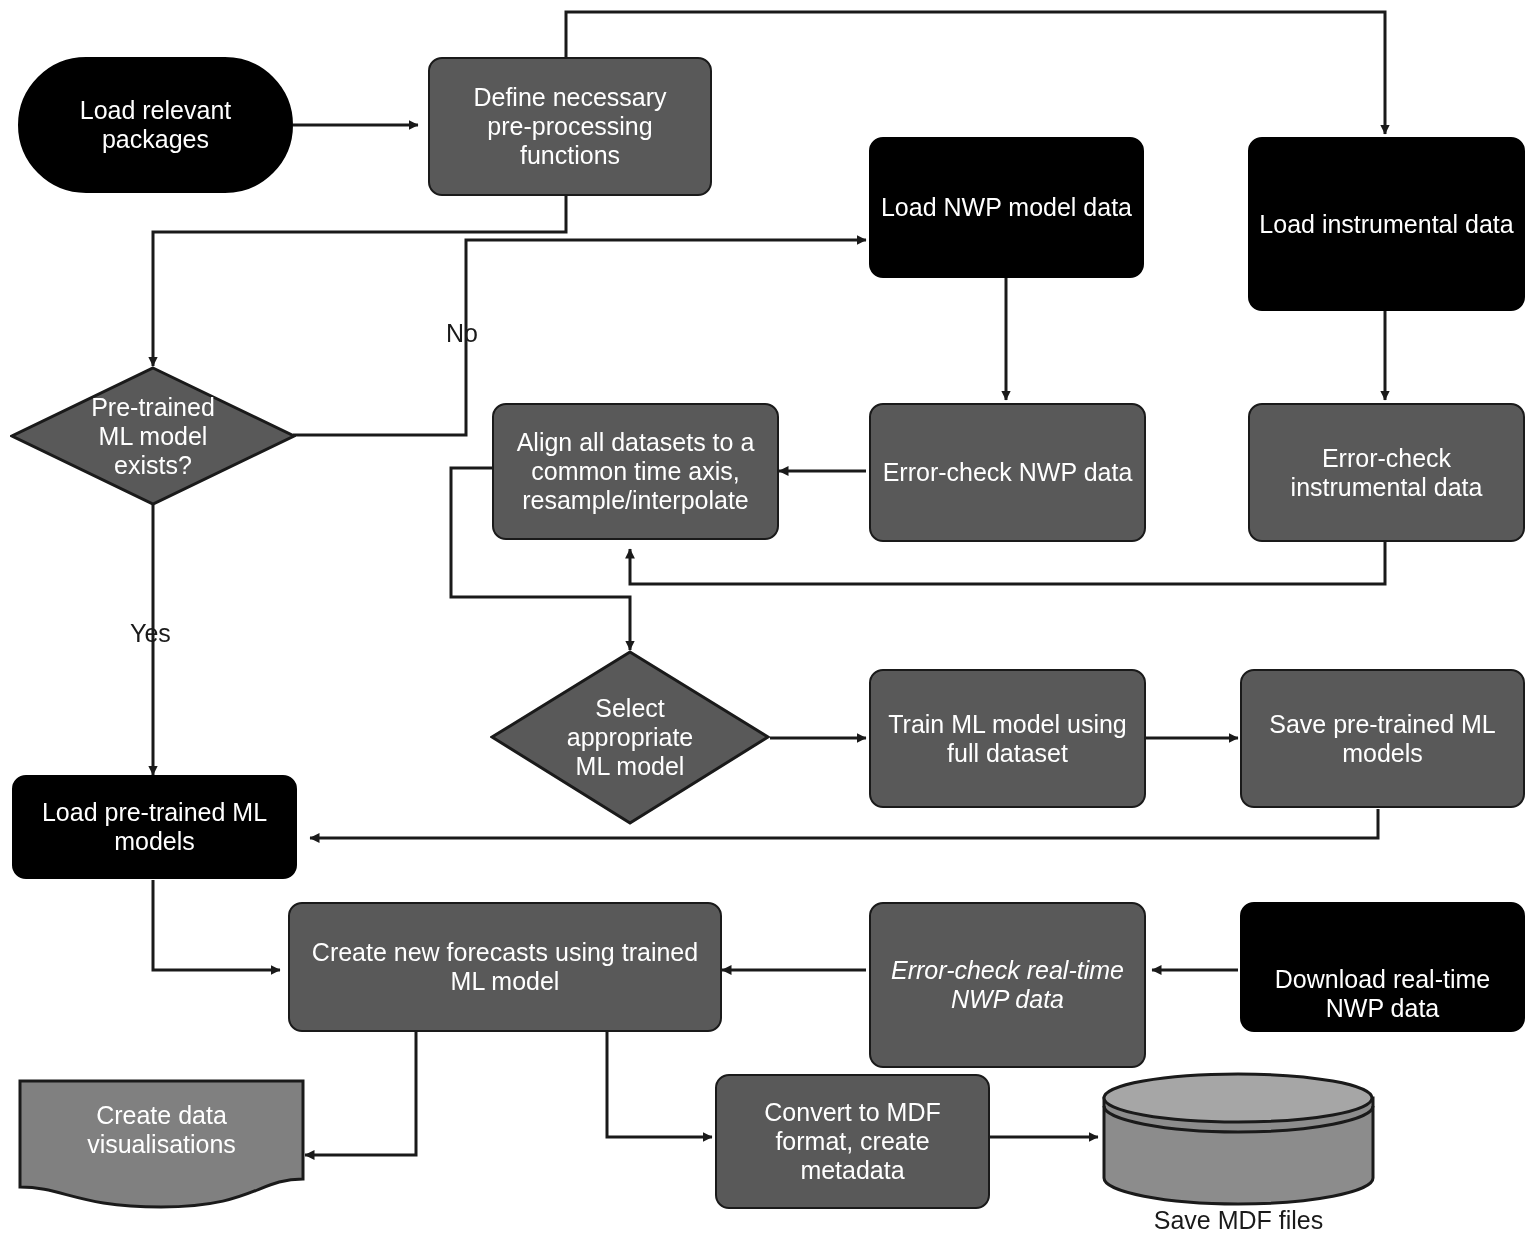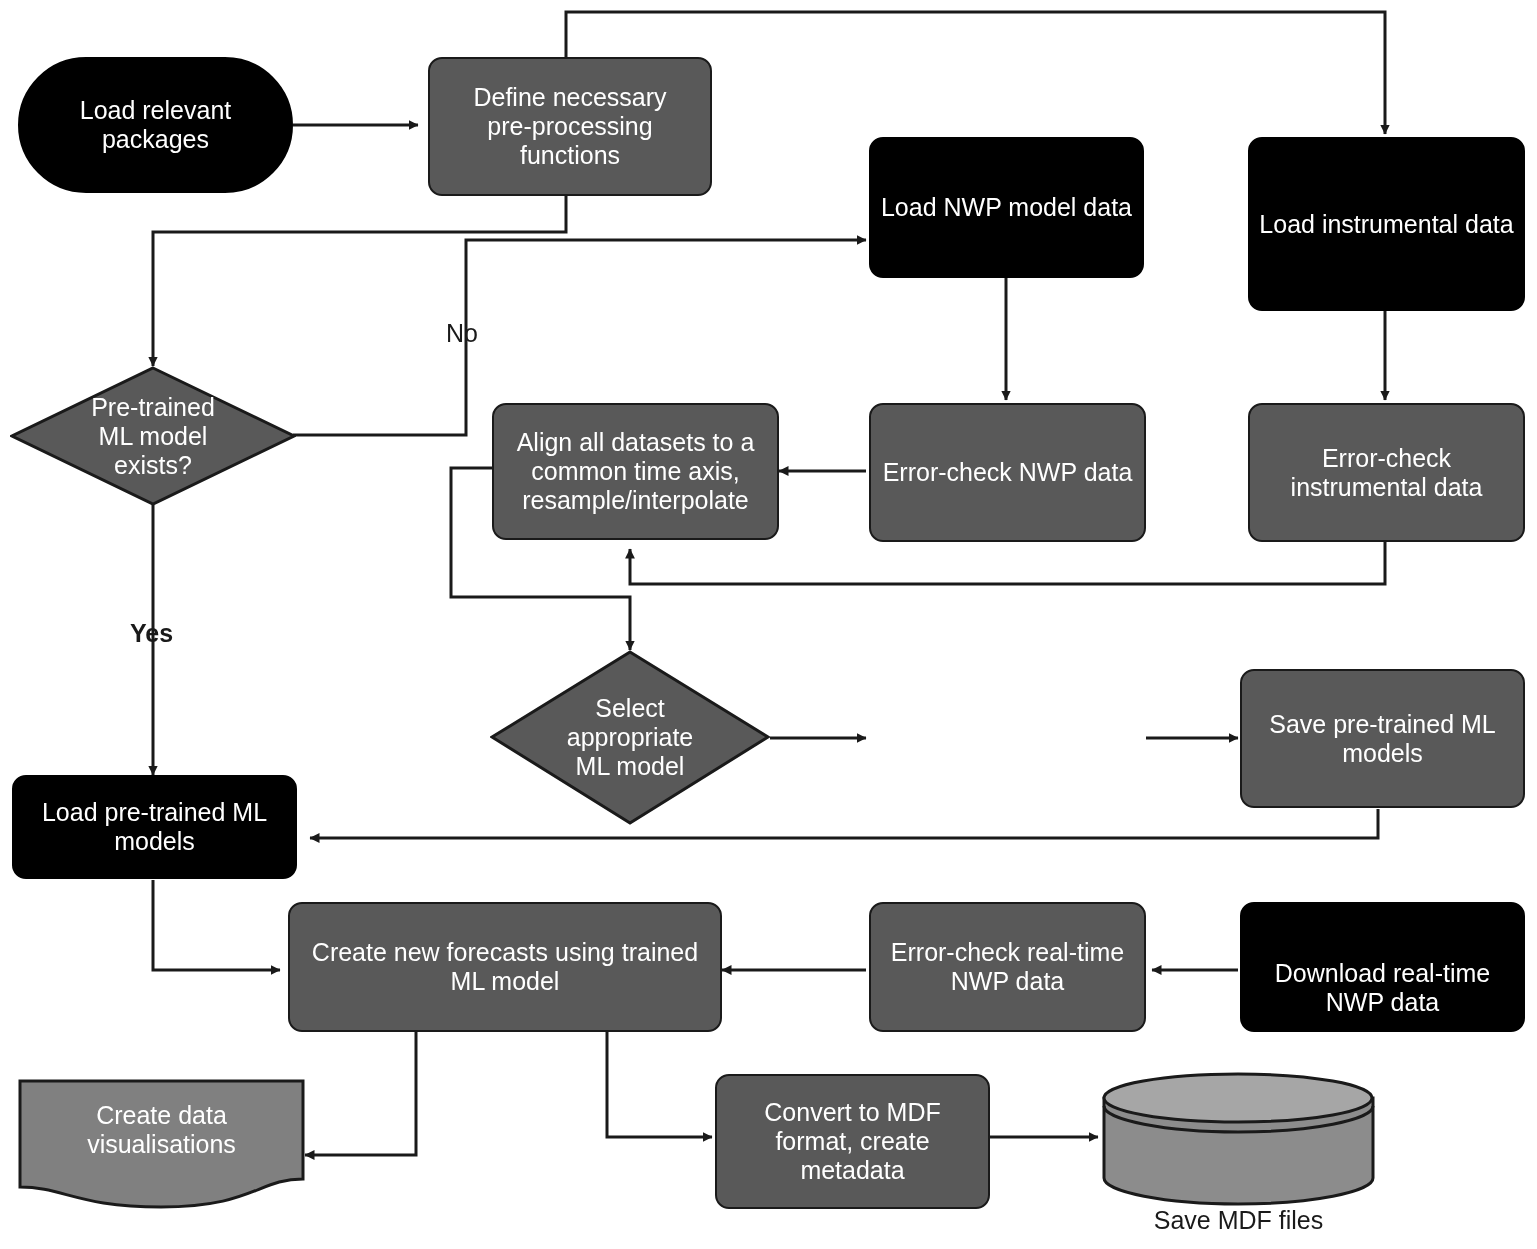--- a/index.html
+++ b/index.html
@@ -34,7 +34,7 @@
     line-height: 1.16;
     box-sizing: border-box;
     white-space: pre-line;
-    padding: 13px 8px;
+    padding: 7px 8px;
   }
   .proc {
     background: #595959;

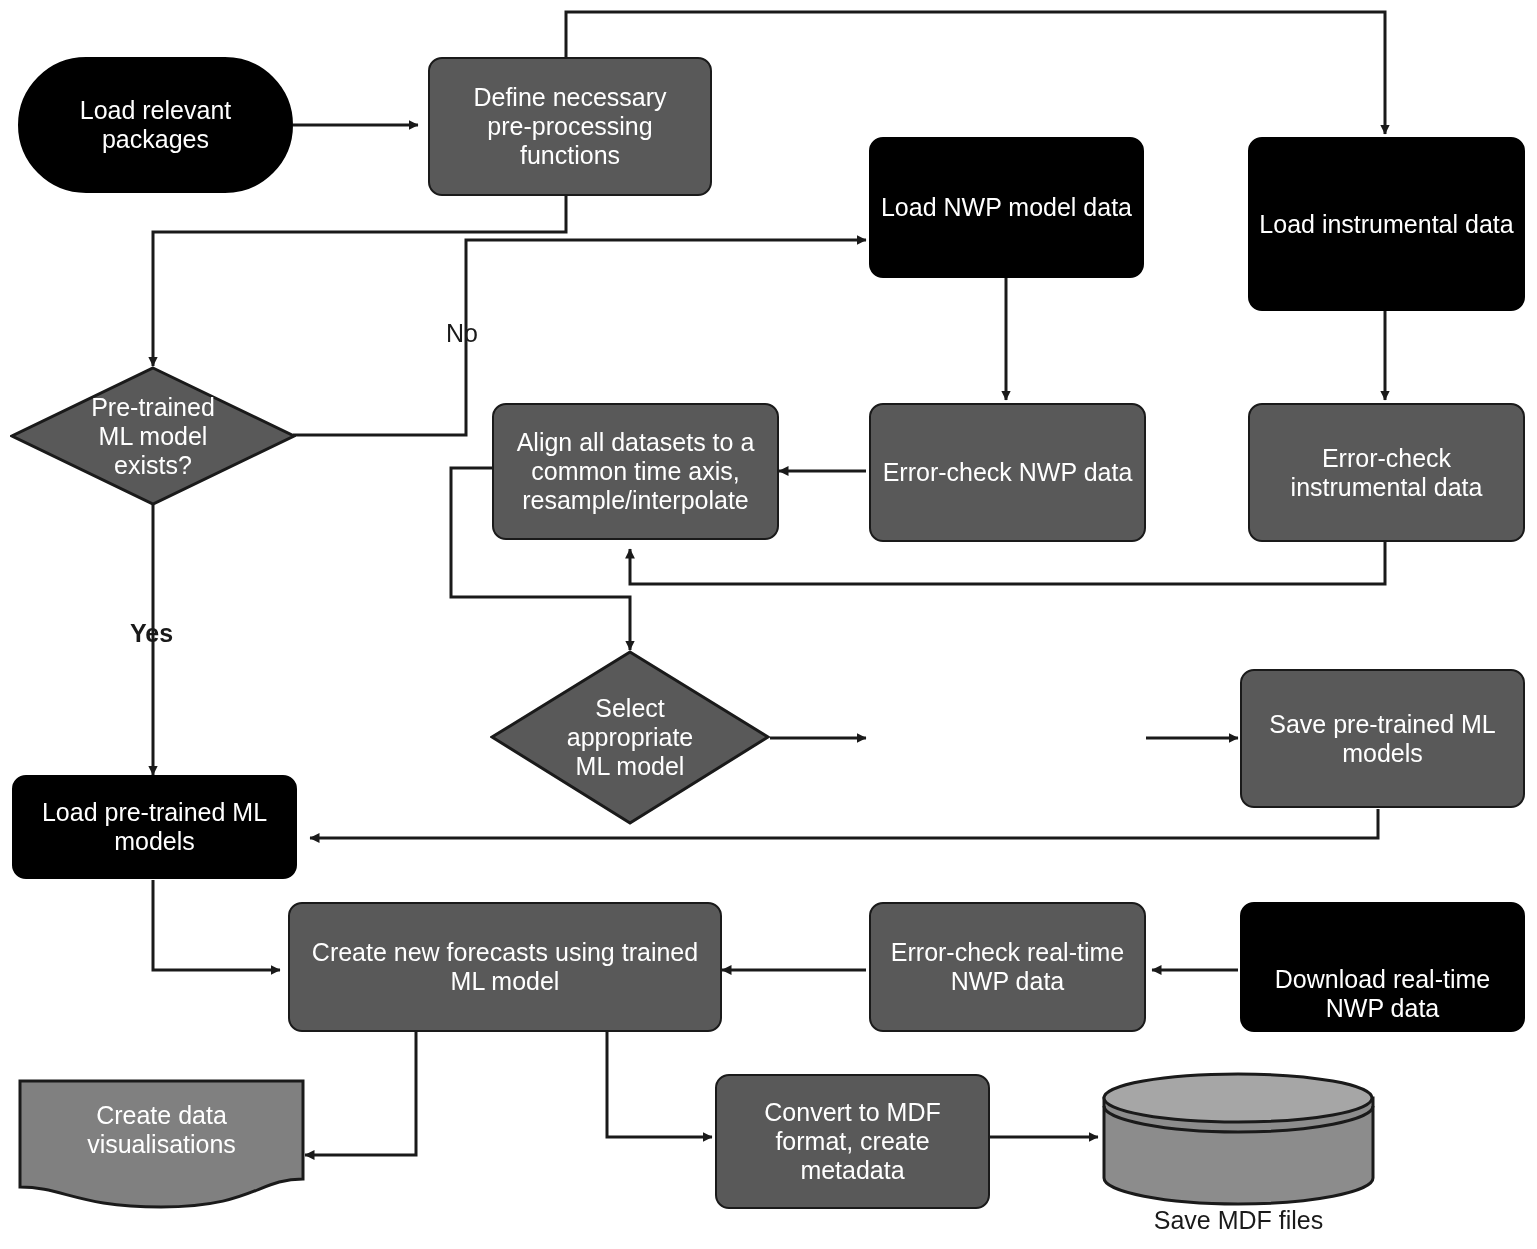--- a/index.html
+++ b/index.html
@@ -264,7 +264,7 @@
 
   <div class="edge-label" style="left:446px; top:320px;">No</div>
 
-  <div class="edge-label" style="left:130px; top:620px;font-weight:bold;">Yes</div>
+  <div class="edge-label" style="left:130px; top:620px;">Yes</div>
 
   <div class="caption" style="left:1100px; top:1206px; width:277px;">Save MDF files</div>
 

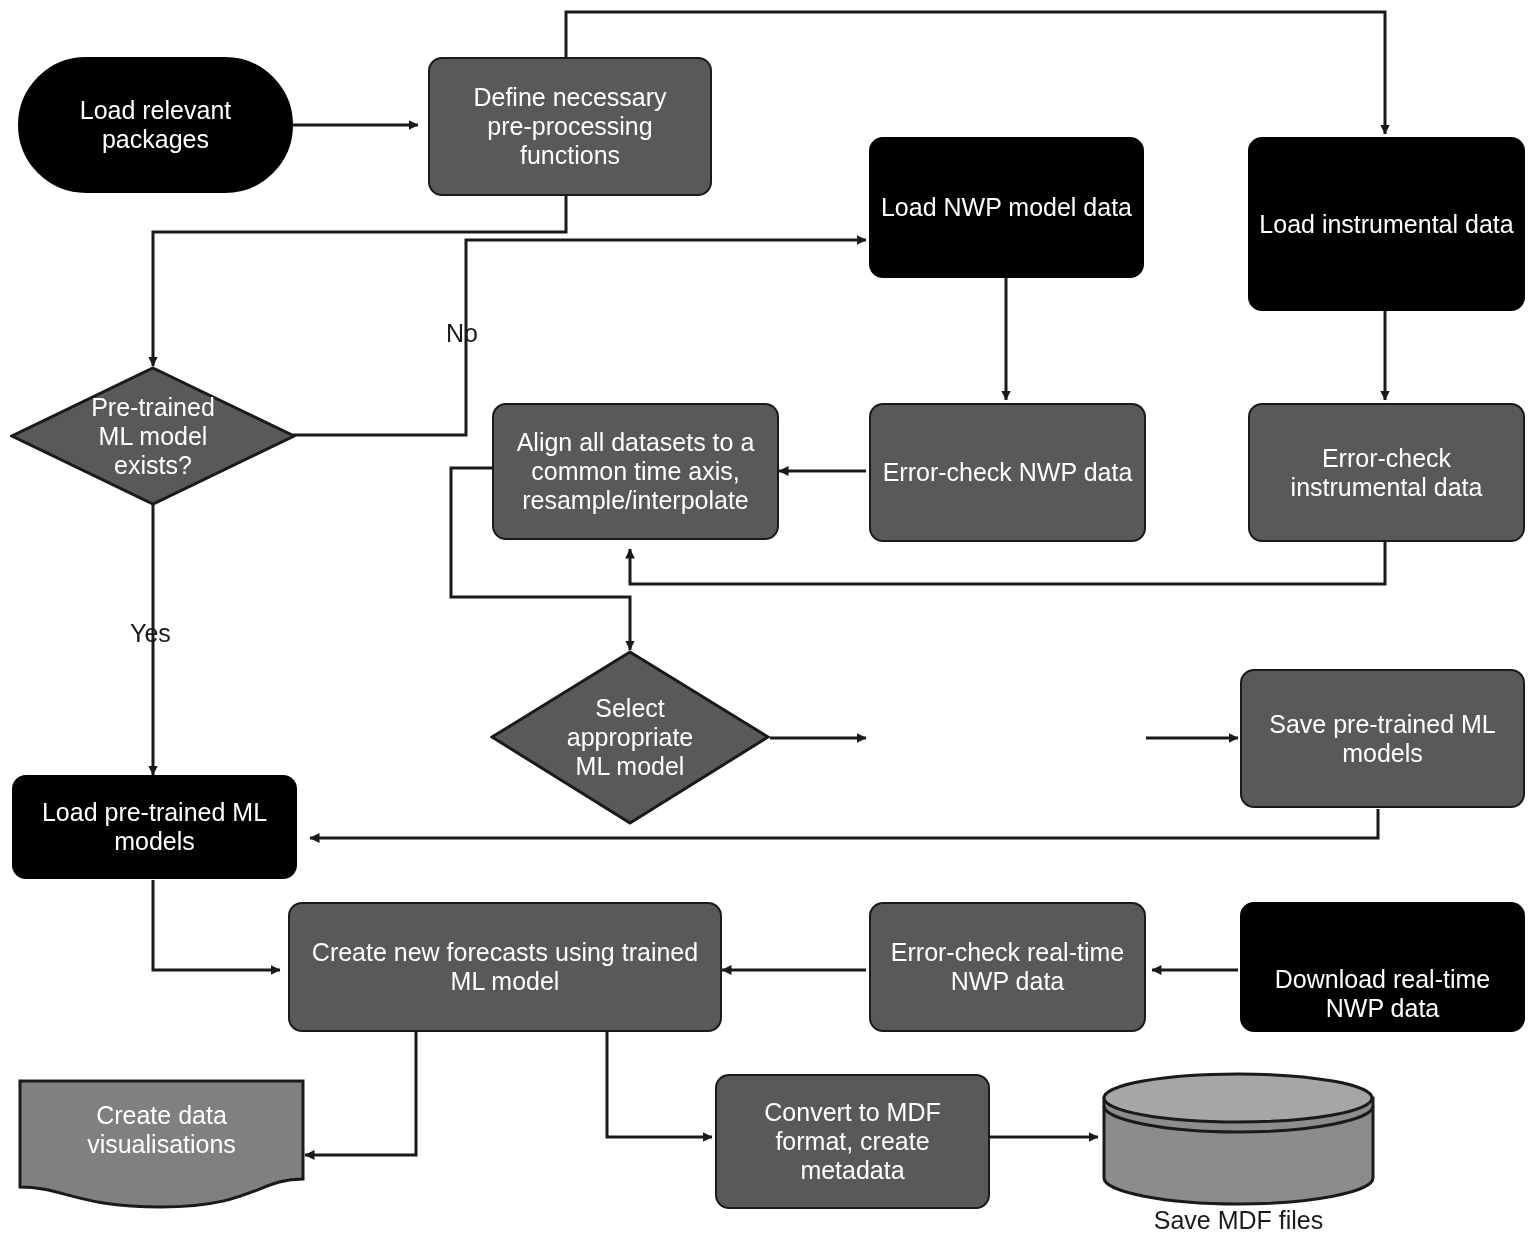--- a/index.html
+++ b/index.html
@@ -214,6 +214,10 @@
 ML model</div>
   </div>
 
+  <div class="node proc" style="left:869px; top:669px; width:277px; height:139px;">
+    <span>Train ML model using
+full dataset</span>
+  </div>
 
   <div class="node proc" style="left:1240px; top:669px; width:285px; height:139px;">
     <span>Save pre-trained ML

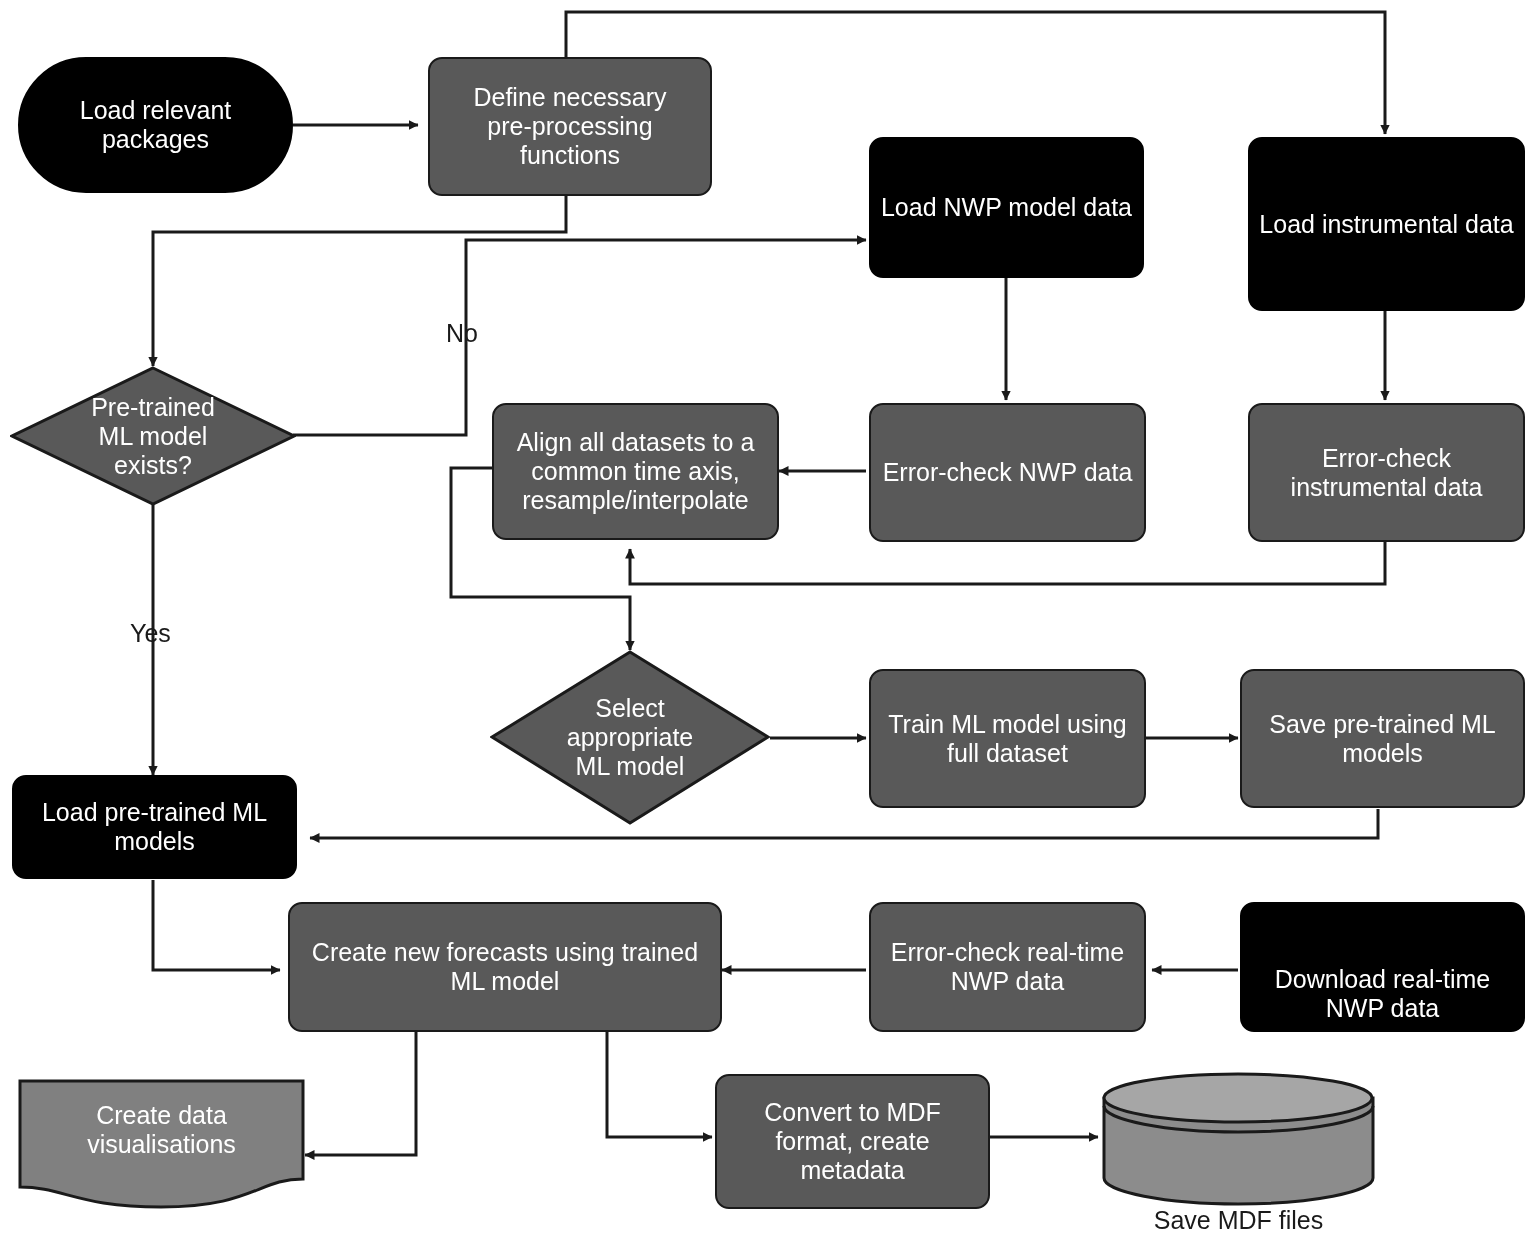--- a/index.html
+++ b/index.html
@@ -234,7 +234,7 @@
 ML model</span>
   </div>
 
-  <div class="node proc" style="left:869px; top:902px; width:277px; height:130px;">
+  <div class="node proc" style="left:869px; top:902px; width:277px; height:166px;font-style:italic;">
     <span>Error-check real-time
 NWP data</span>
   </div>

